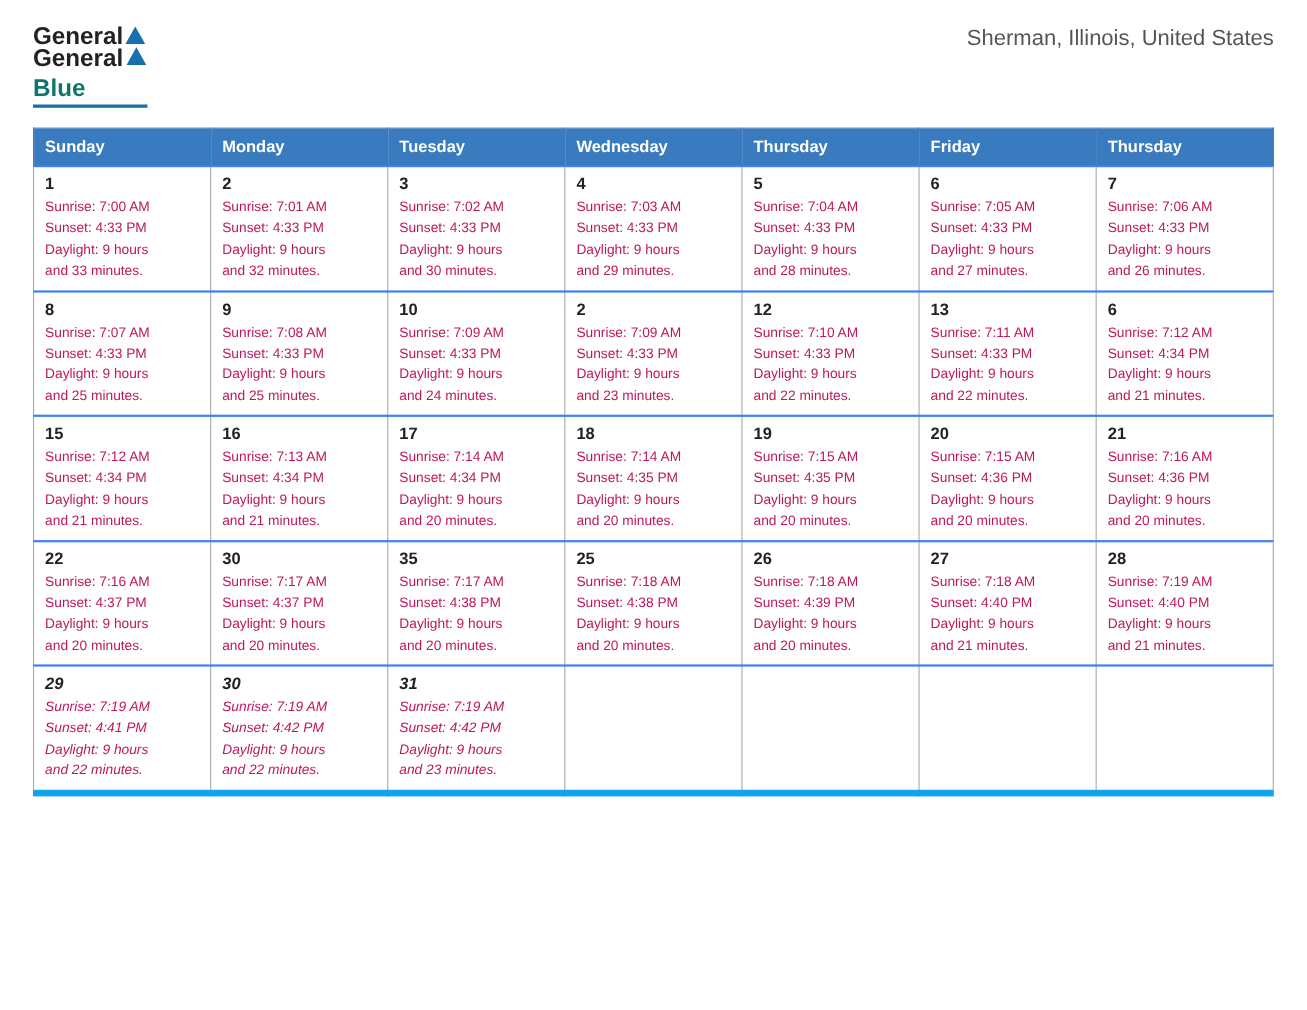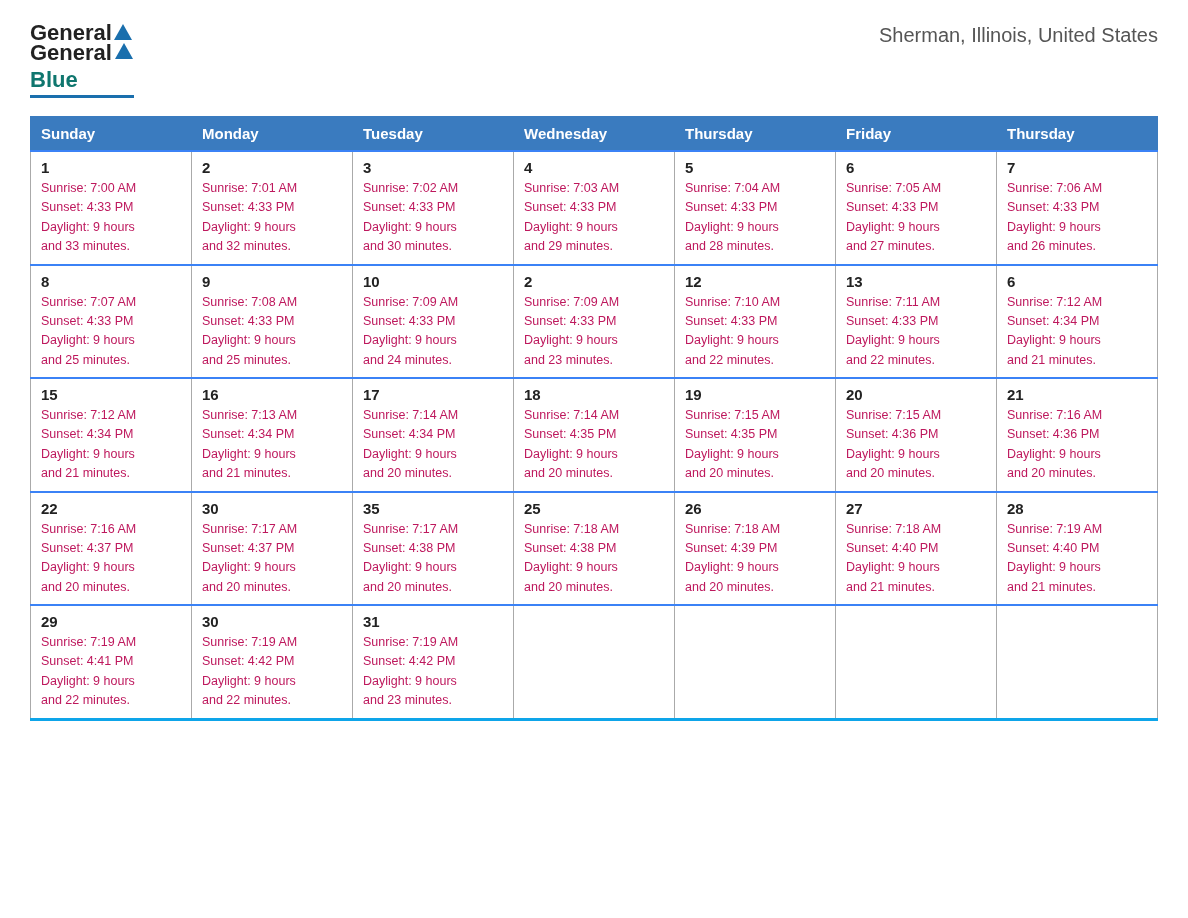--- a/index.html
+++ b/index.html
@@ -75,7 +75,8 @@
       border-bottom: 2px solid #3b82f6;
     }
     .calendar tbody tr:last-child {
-      border-bottom: 3px solid #0ea5e9;
+      border-bottom: 6px solid #0ea5e9;
+      font-style: italic;
     }
     .day-num {
       font-size: 15px;

